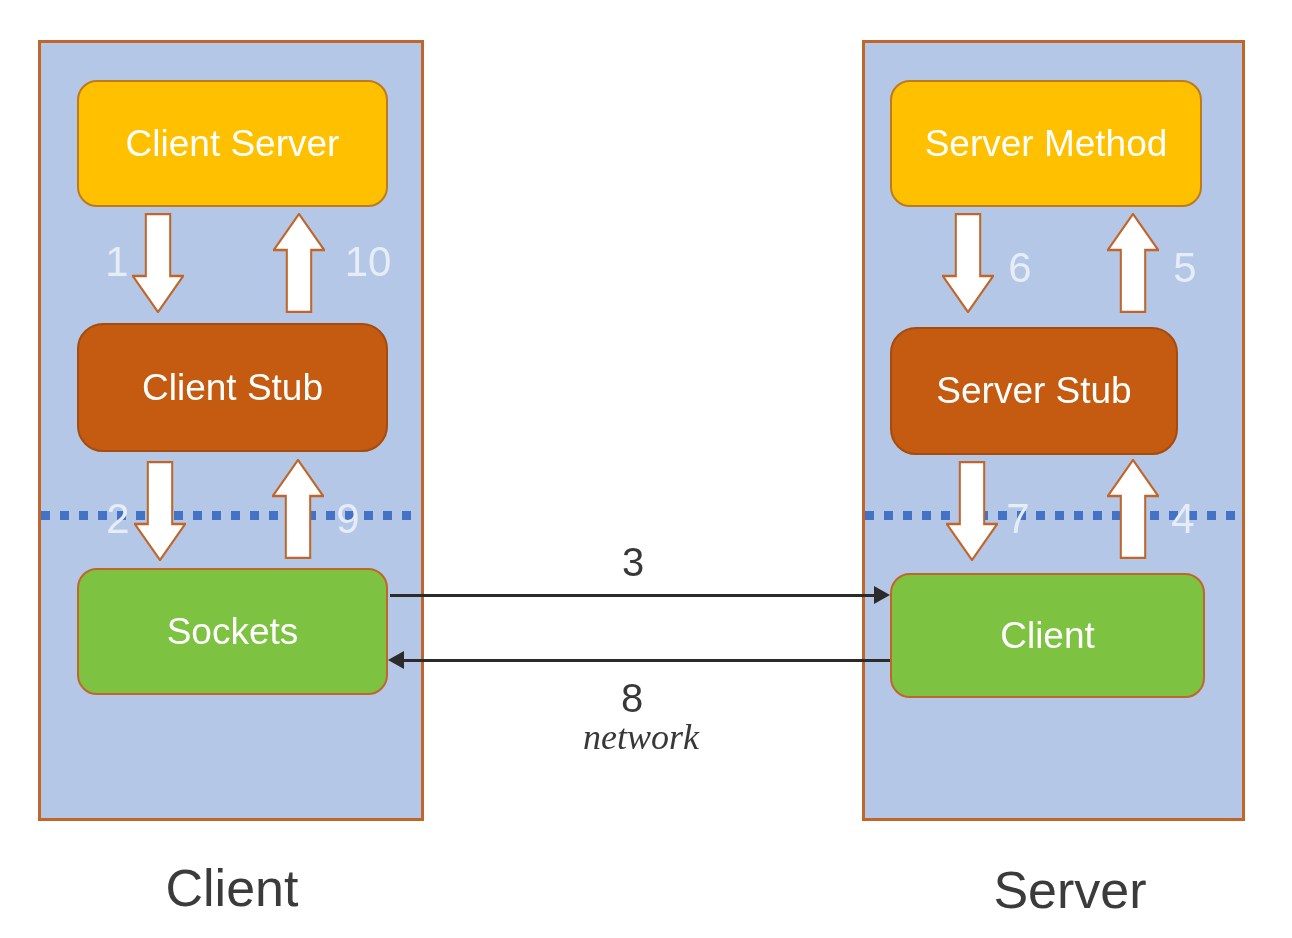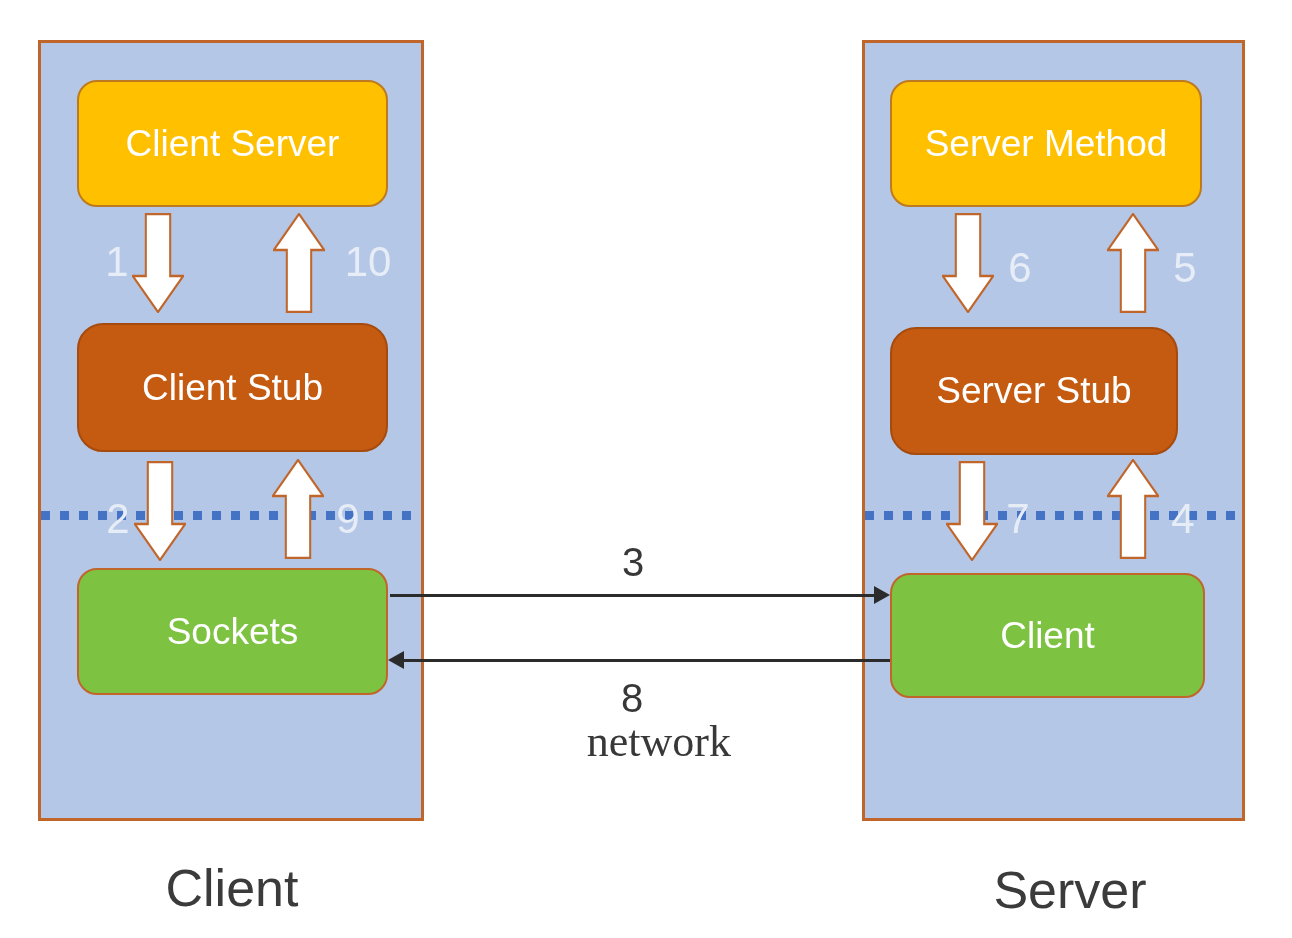--- a/index.html
+++ b/index.html
@@ -99,9 +99,10 @@
   .network-caption{
     position:absolute;
     left:551px;top:716px;width:180px;
-    text-align:right;
+    text-align:center;
     color:#383838;
-    font-size:44px;
+    font-size:36px;
+    font-style:italic;
     font-family:"Liberation Serif",serif;
     z-index:3;
   }

